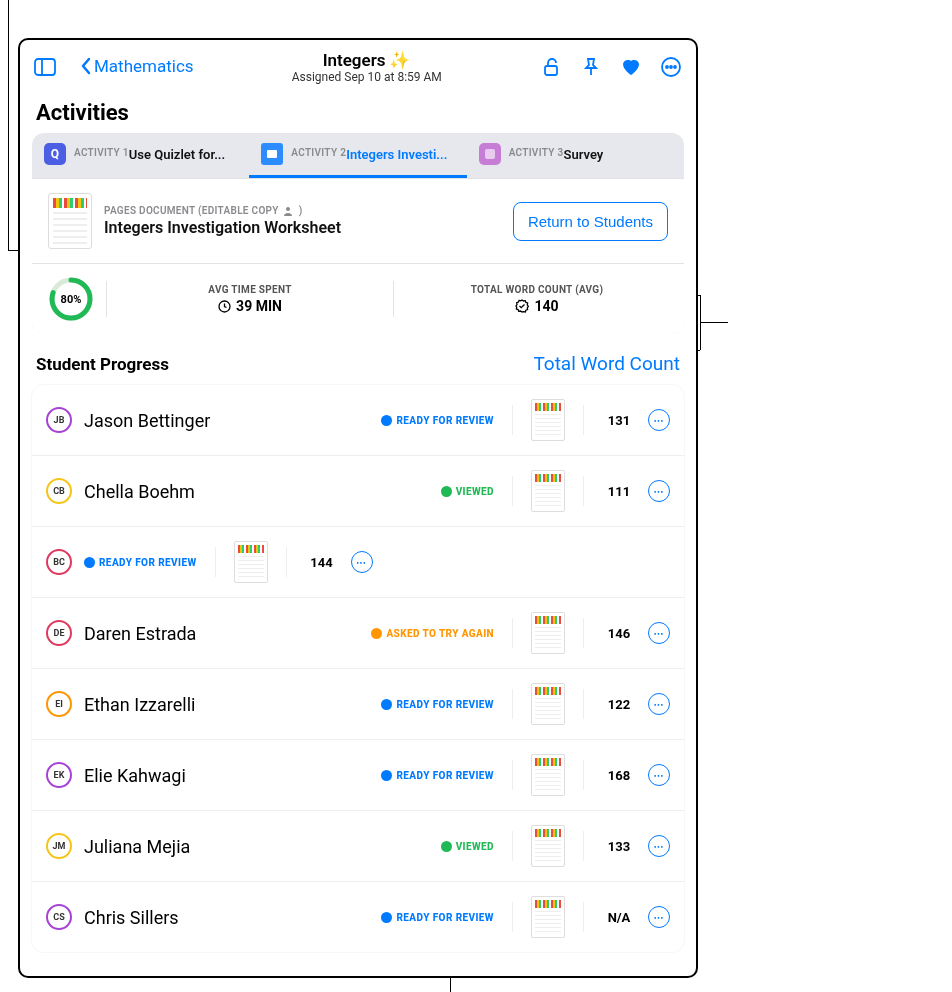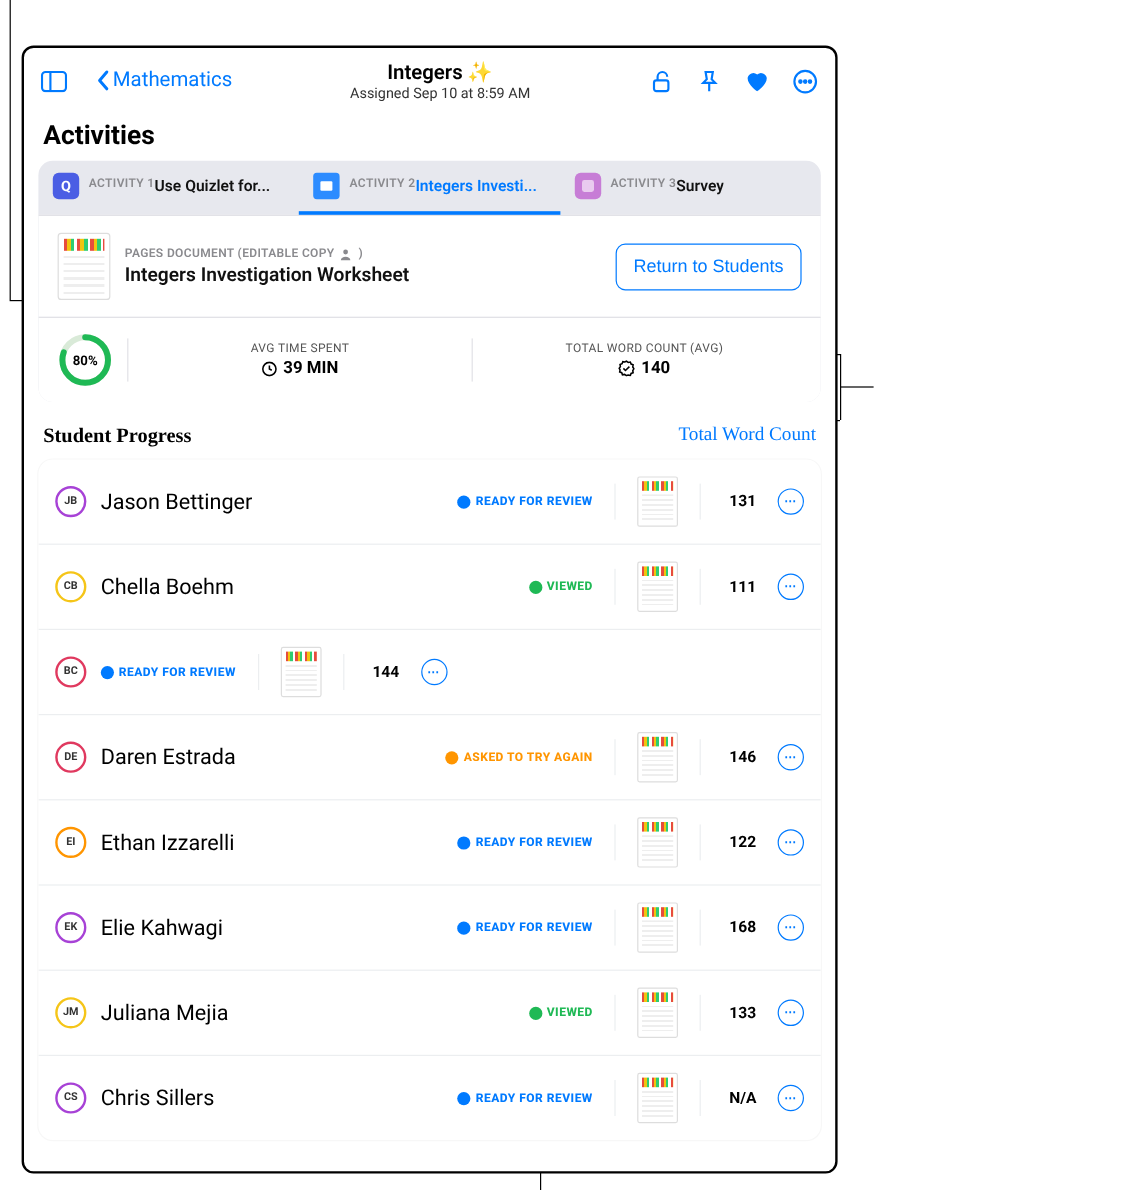--- a/index.html
+++ b/index.html
@@ -114,7 +114,7 @@
   }
   .vsep { width:1px; height:36px; background:#e2e2e7; }
   .stat-block { flex:1; text-align:center; }
-  .stat-label { font-size:10px; font-weight:400; color:#555; letter-spacing:0.3px;}
+  .stat-label { font-size:10px; font-weight:700; color:#555; letter-spacing:0.3px;}
   .stat-value { display:flex; align-items:center; justify-content:center; gap:5px; font-size:14px; font-weight:700; margin-top:3px;}
   
   .sp-header { display:flex; align-items:center; justify-content:space-between; padding: 18px 16px 10px; font-family: Liberation Serif, serif; }

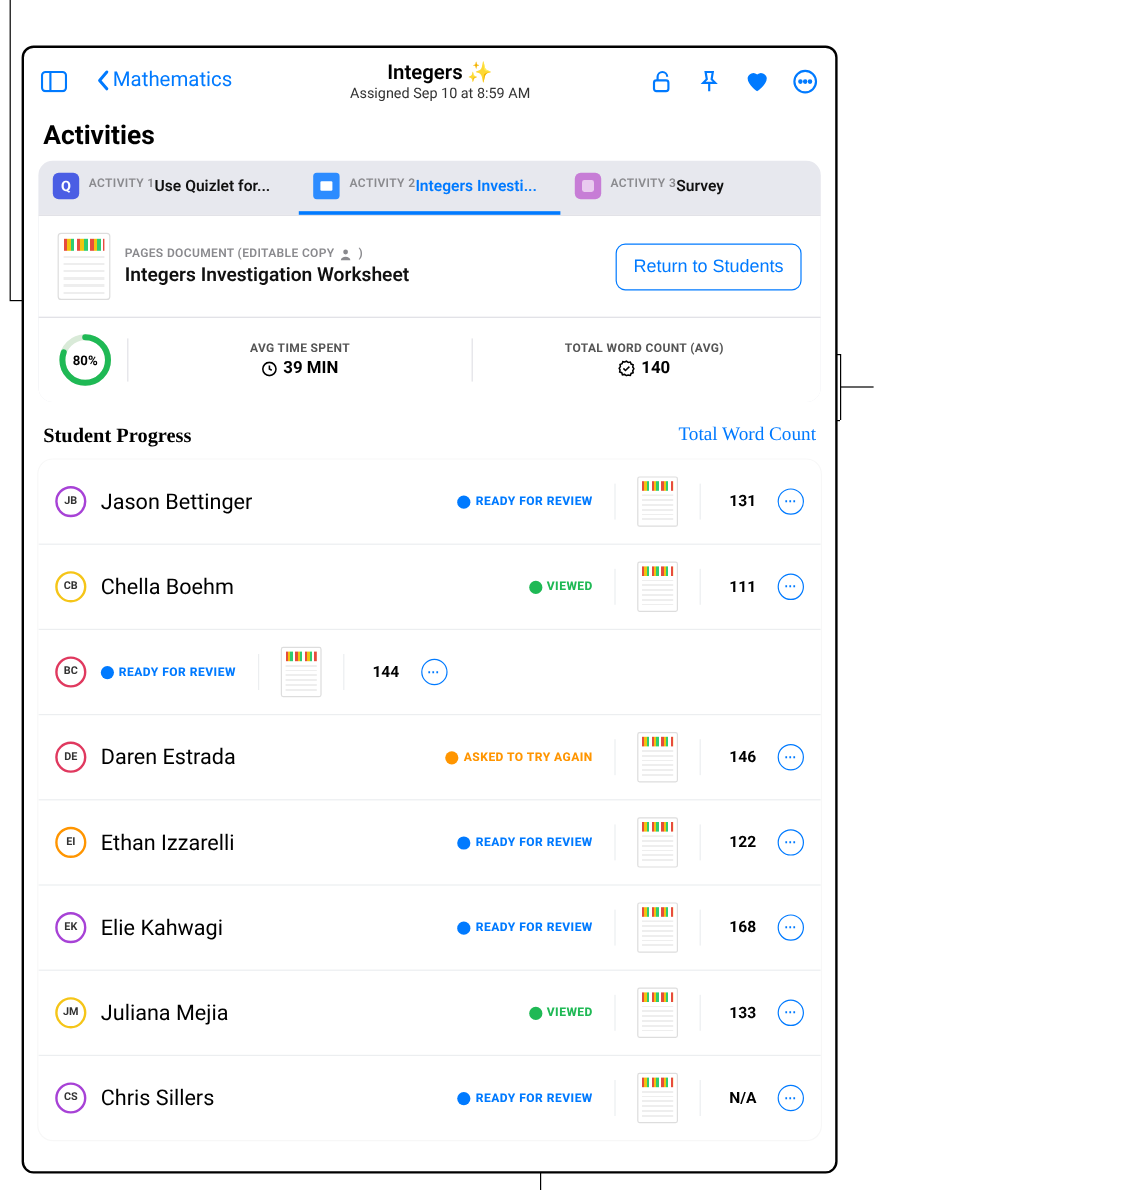--- a/index.html
+++ b/index.html
@@ -117,7 +117,7 @@
   .stat-label { font-size:10px; font-weight:700; color:#555; letter-spacing:0.3px;}
   .stat-value { display:flex; align-items:center; justify-content:center; gap:5px; font-size:14px; font-weight:700; margin-top:3px;}
   
-  .sp-header { display:flex; align-items:center; justify-content:space-between; padding: 18px 16px 10px; font-family: Liberation Serif, serif; }
+  .sp-header { display:flex; align-items:center; justify-content:space-between; padding: 18px 16px 10px; }
   .sp-title { font-size:17px; font-weight:700; }
   .sp-link { font-size:16px; color:#007aff; }
   

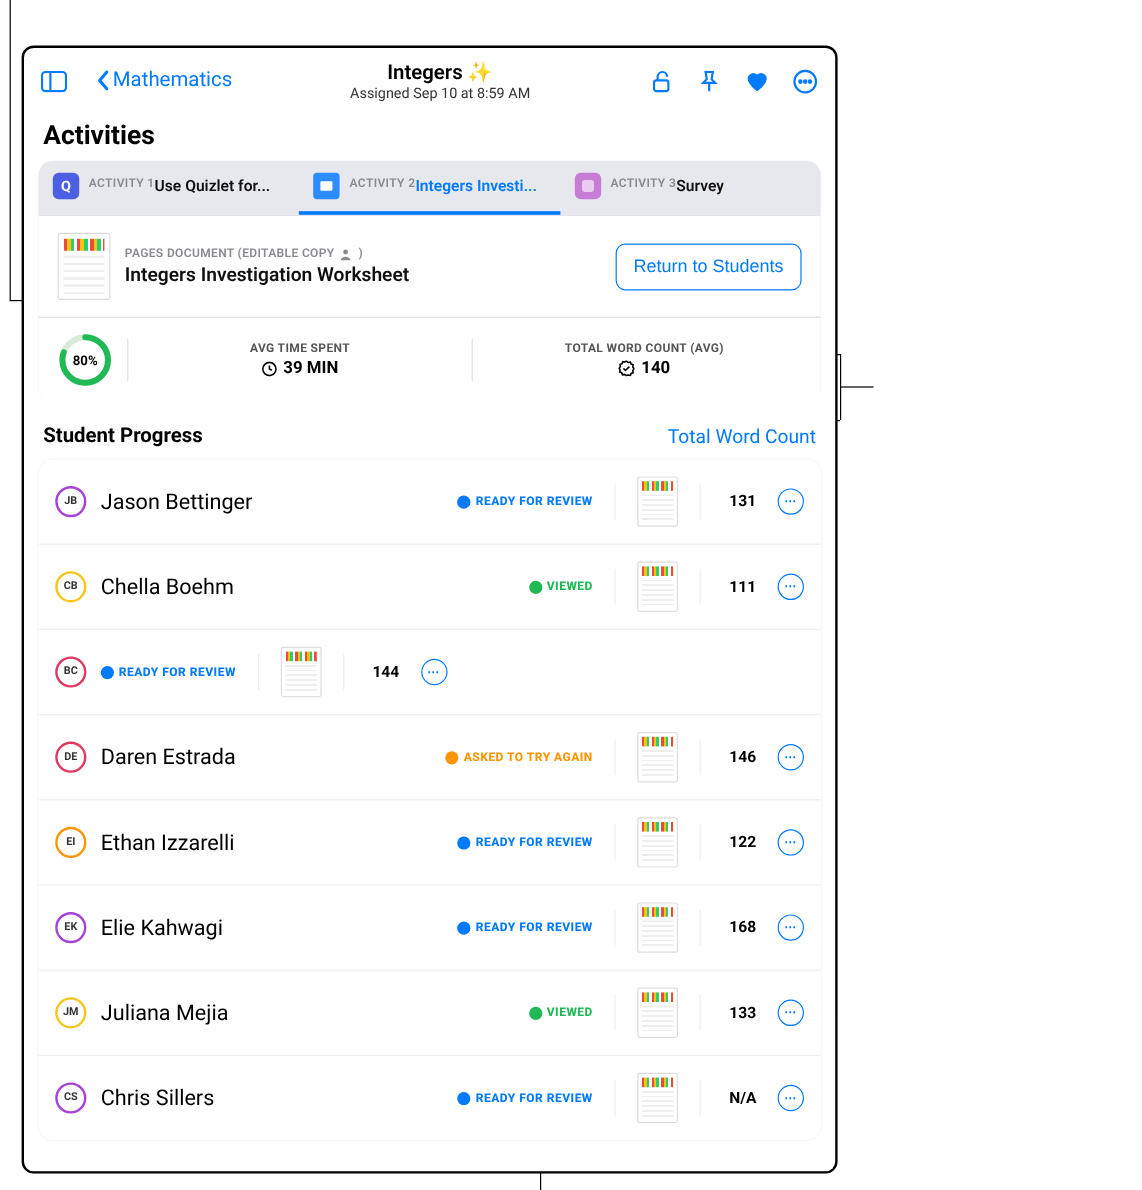--- a/index.html
+++ b/index.html
@@ -119,7 +119,7 @@
   
   .sp-header { display:flex; align-items:center; justify-content:space-between; padding: 18px 16px 10px; }
   .sp-title { font-size:17px; font-weight:700; }
-  .sp-link { font-size:16px; color:#007aff; }
+  .sp-link { font-size:19px; color:#007aff; }
   
   .list-card { margin: 0 12px 12px; background:#fff; border-radius:12px; overflow:hidden; box-shadow: 0 0 0 1px rgba(0,0,0,0.03);}
   .row {

